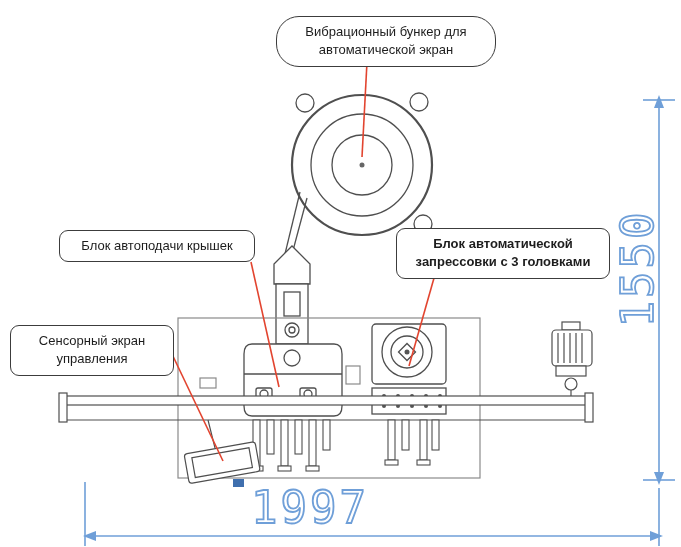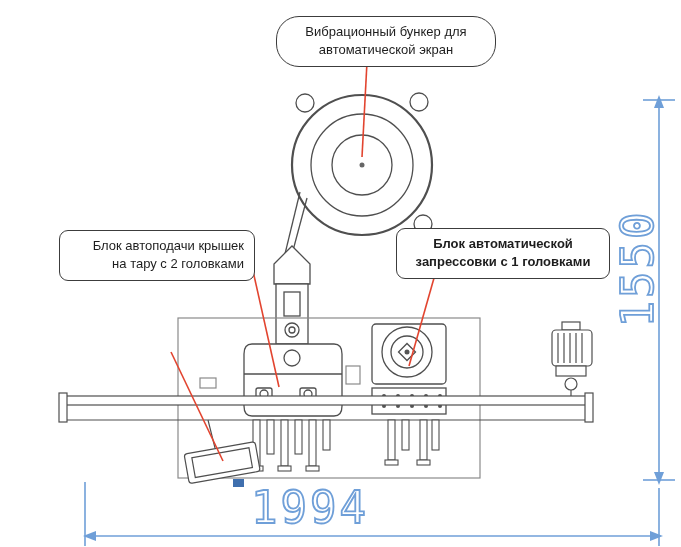--- a/index.html
+++ b/index.html
@@ -25,7 +25,7 @@
     z-index:3;
   }
   .callout-hopper{left:276px;top:16px;width:220px;border-radius:23px;}
-  .callout-cap-feeder{left:59px;top:230px;width:196px;text-align:right;}
+  .callout-cap-feeder{left:59px;top:230px;width:196px;}
   .callout-press{left:396px;top:228px;width:214px;font-weight:bold;}
   .callout-screen{left:10px;top:325px;width:164px;}
   .dim-label{

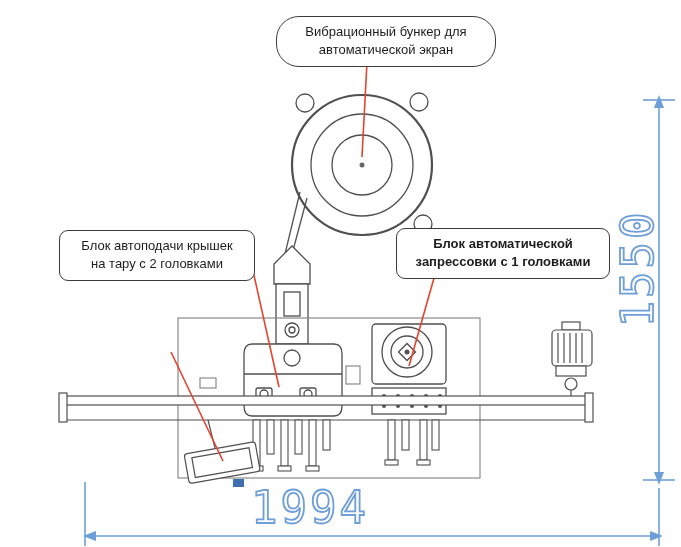--- a/index.html
+++ b/index.html
@@ -183,7 +183,6 @@
 
   <div class="callout callout-cap-feeder">
     <div>Блок автоподачи крышек</div>
-    <div>на тару с 2 головками</div>
   </div>
 
   <div class="callout callout-press">

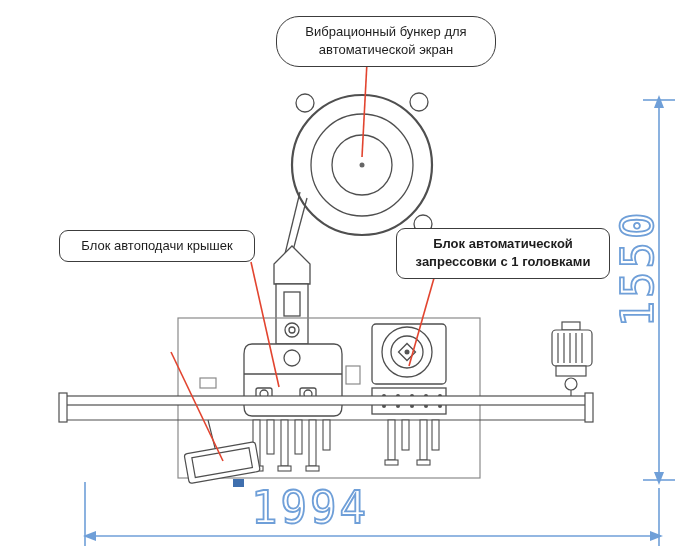--- a/index.html
+++ b/index.html
@@ -187,7 +187,7 @@
 
   <div class="callout callout-press">
     <div>Блок автоматической</div>
-    <div>запрессовки с 1 головками</div>
+    <div>запрессовки с 3 головками</div>
   </div>
 
 

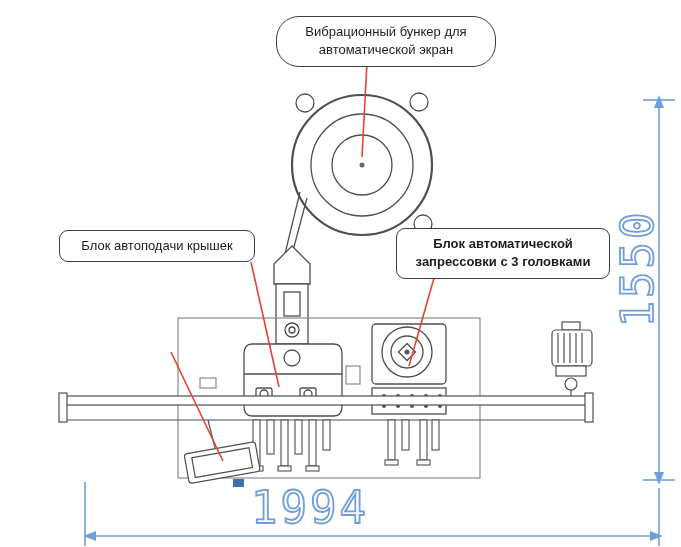--- a/index.html
+++ b/index.html
@@ -190,6 +190,10 @@
     <div>запрессовки с 3 головками</div>
   </div>
 
+  <div class="callout callout-screen">
+    <div>Сенсорный экран</div>
+    <div>управления</div>
+  </div>
 
   <div class="dim-label dim-height">1550</div>
   <div class="dim-label dim-width">1994</div>

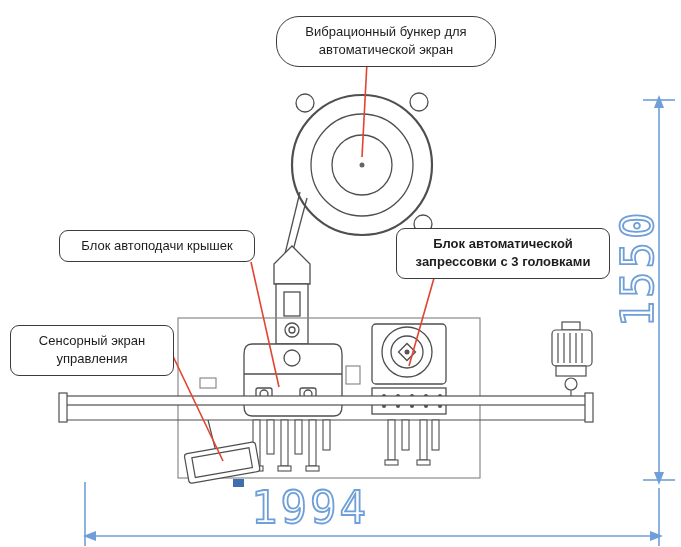--- a/index.html
+++ b/index.html
@@ -196,7 +196,7 @@
   </div>
 
   <div class="dim-label dim-height">1550</div>
-  <div class="dim-label dim-width">1994</div>
+  <div class="dim-label dim-width">1997</div>
 
 </div>
 

